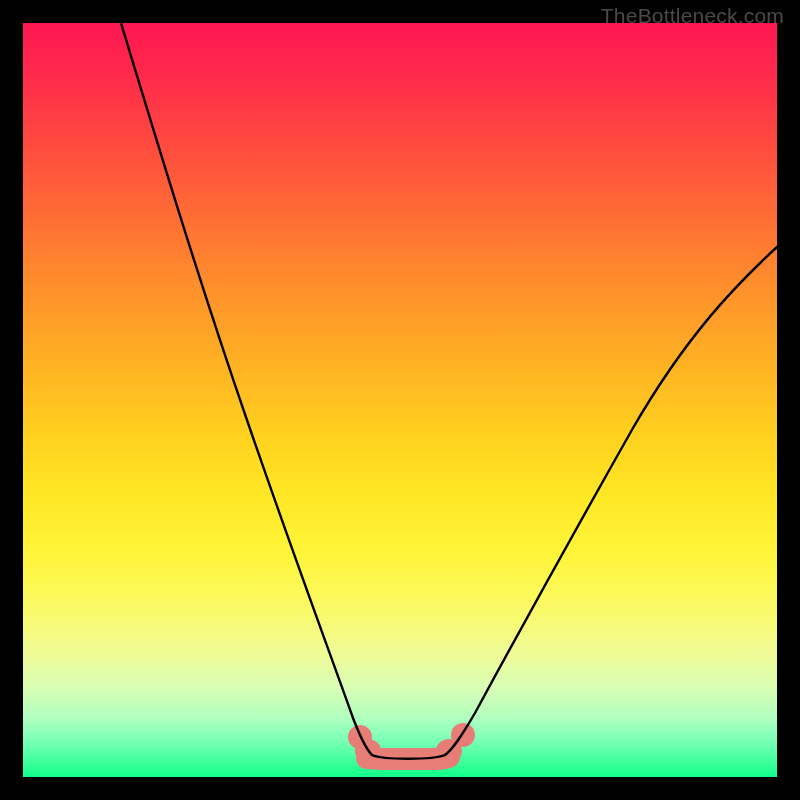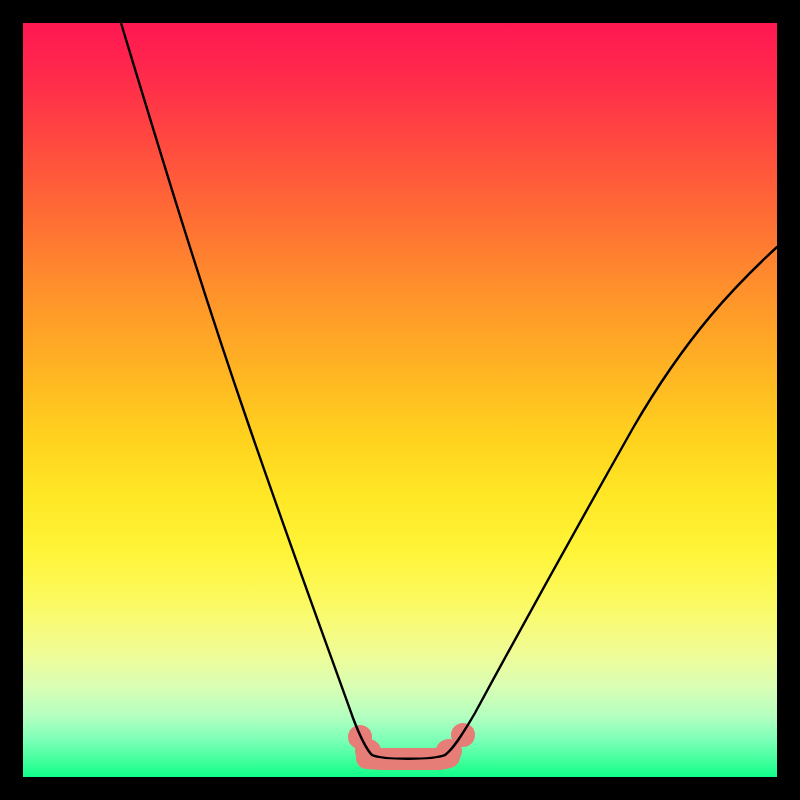--- a/index.html
+++ b/index.html
@@ -108,6 +108,7 @@
     </svg>
   </div>
 
+  <div class="watermark">TheBottleneck.com</div>
 </div>
 
 </body></html>

